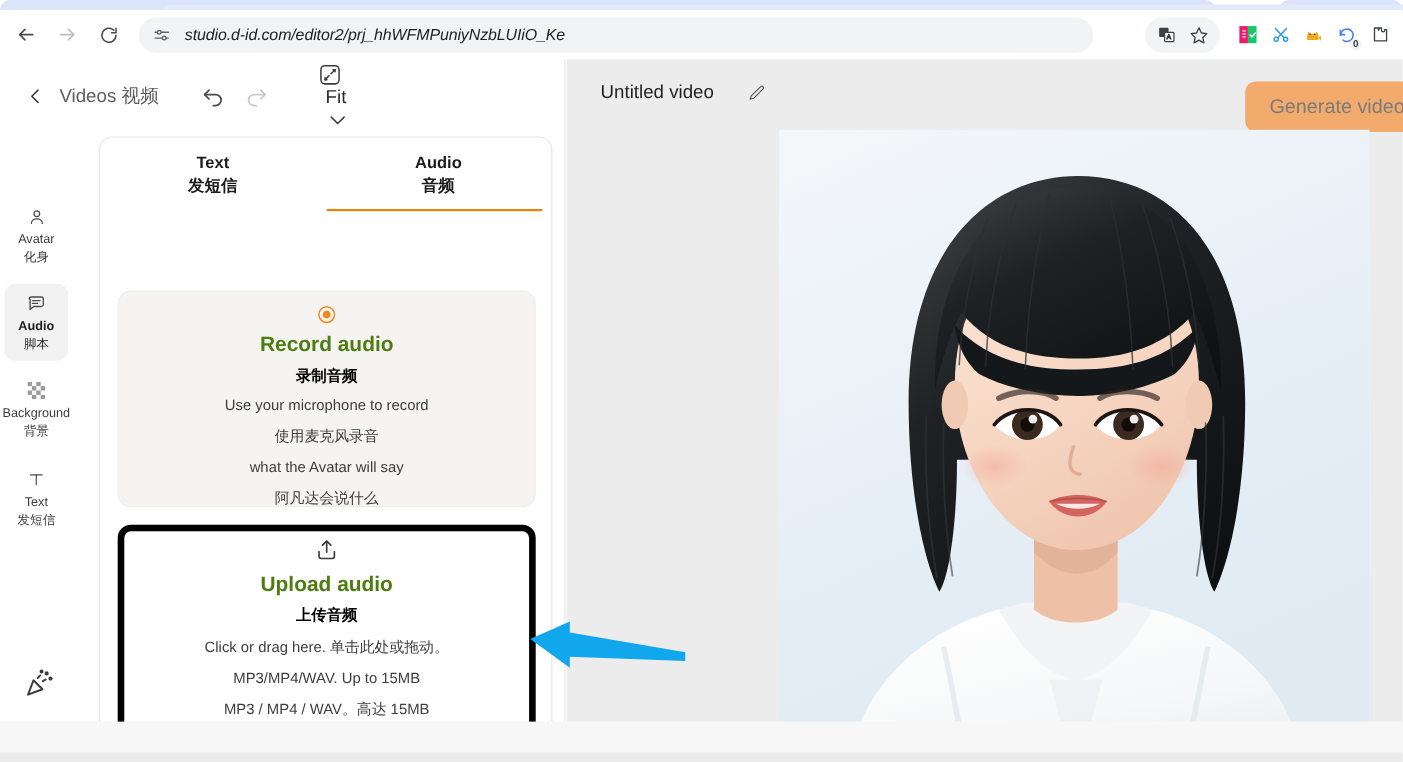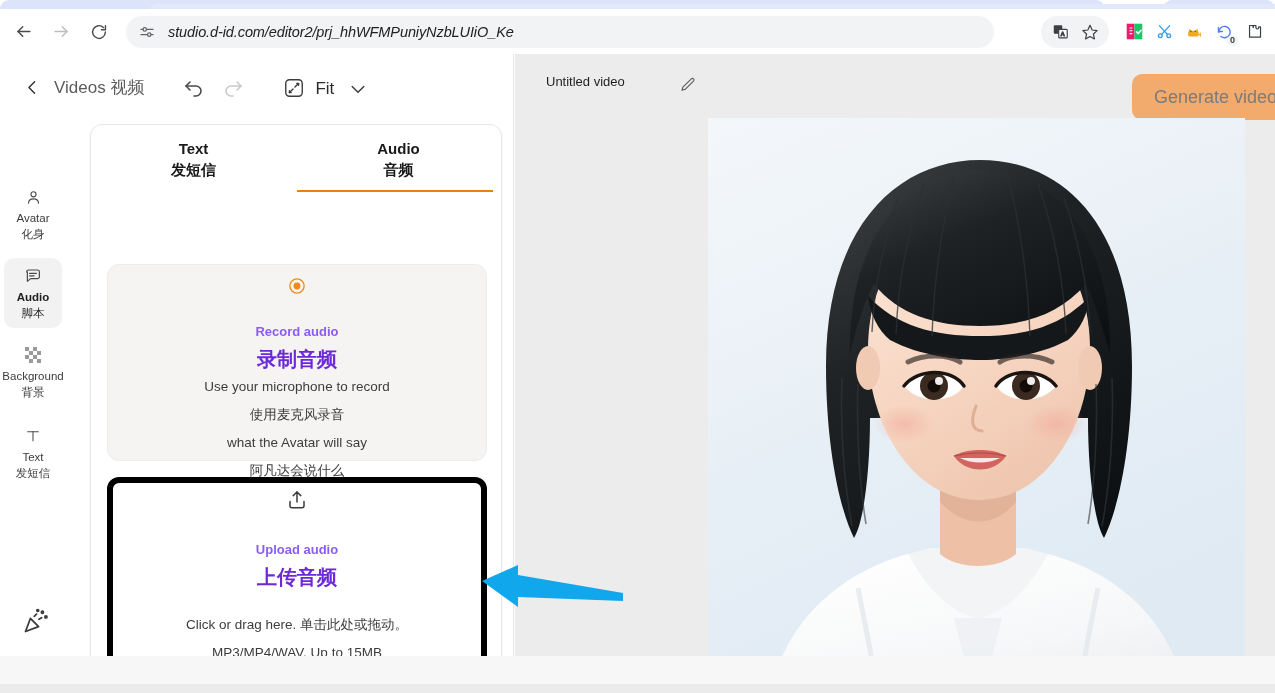--- a/index.html
+++ b/index.html
@@ -105,7 +105,7 @@
   #undo-btn  { margin-left: 38px; width: 24px; height: 24px; color: #4a4a4a; }
   #redo-btn  { margin-left: 15px; width: 24px; height: 24px; color: #c9c9c9; }
   #fit-group {
-    margin-left: 38px; display: flex; align-items: flex-end;
+    margin-left: 38px; display: flex; align-items: center; flex-direction: column;
   }
   #fit-icon { width: 22px; height: 22px; color: #3b3b3b; }
   #fit-label { margin-left: 10px; font-size: 17px; color: #2b2b2b; }

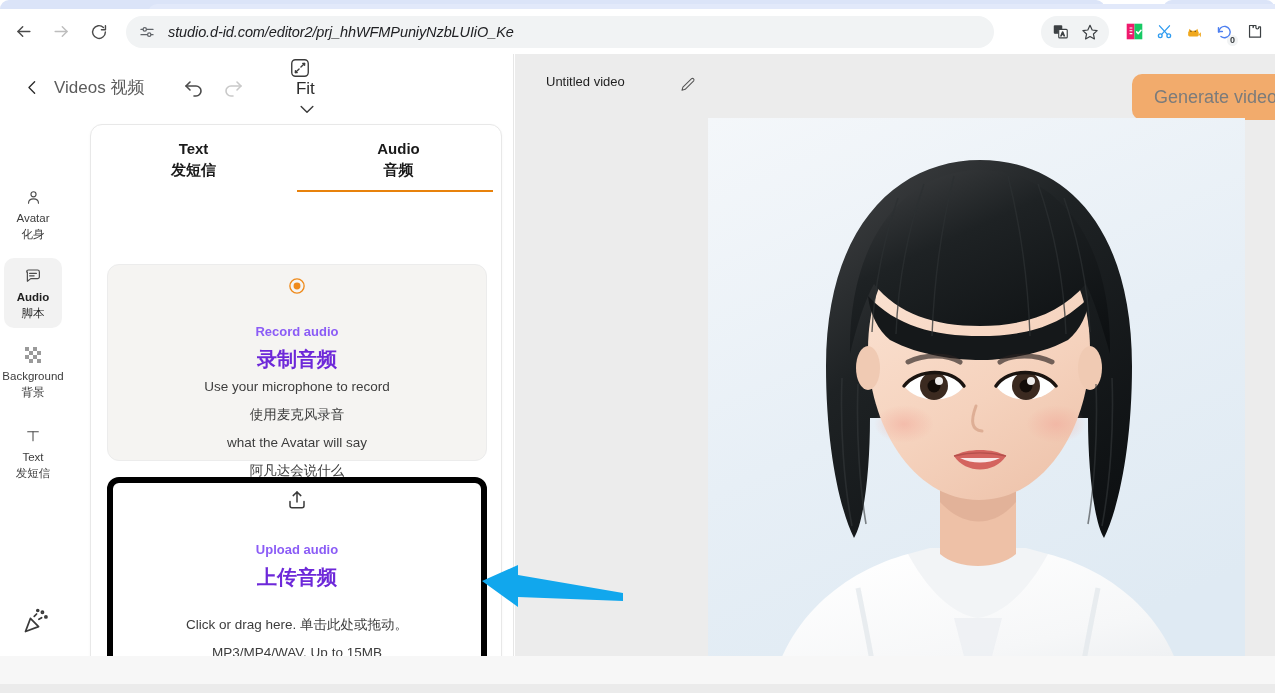--- a/index.html
+++ b/index.html
@@ -218,7 +218,7 @@
   }
   #video-name {
     position: absolute; left: 31px; top: 20px;
-    font-size: 13px; color: #1f1f1f; text-align: right;
+    font-size: 17px; color: #1f1f1f; text-align: right;
   }
   #video-name-edit {
     position: absolute; left: 164px; top: 22px;

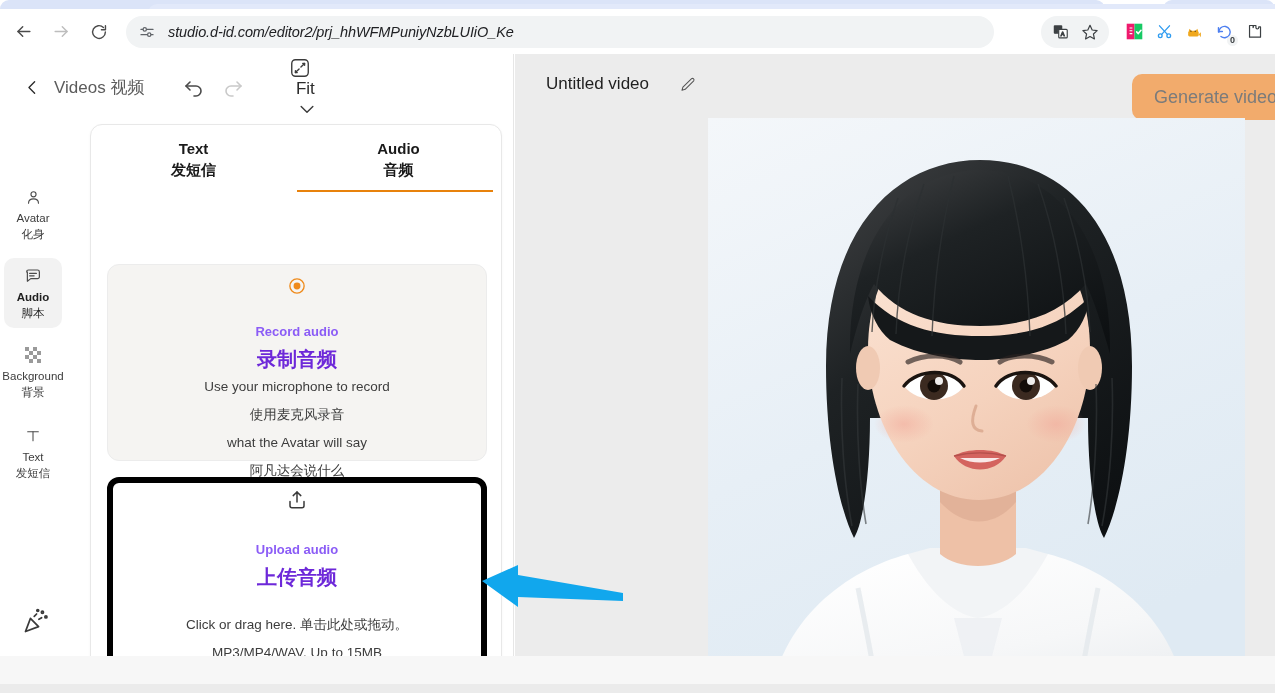--- a/index.html
+++ b/index.html
@@ -196,7 +196,7 @@
   }
   #upload-card .card-icon { margin-top: 6px; }
   .card-title-en {
-    margin-top: 24px; font-size: 13px; font-weight: 700; color: #8b5cf6;
+    margin-top: 6px; font-size: 19px; font-weight: 700; color: #4d7c0f;
     line-height: 26px;
   }
   .card-title-zh {

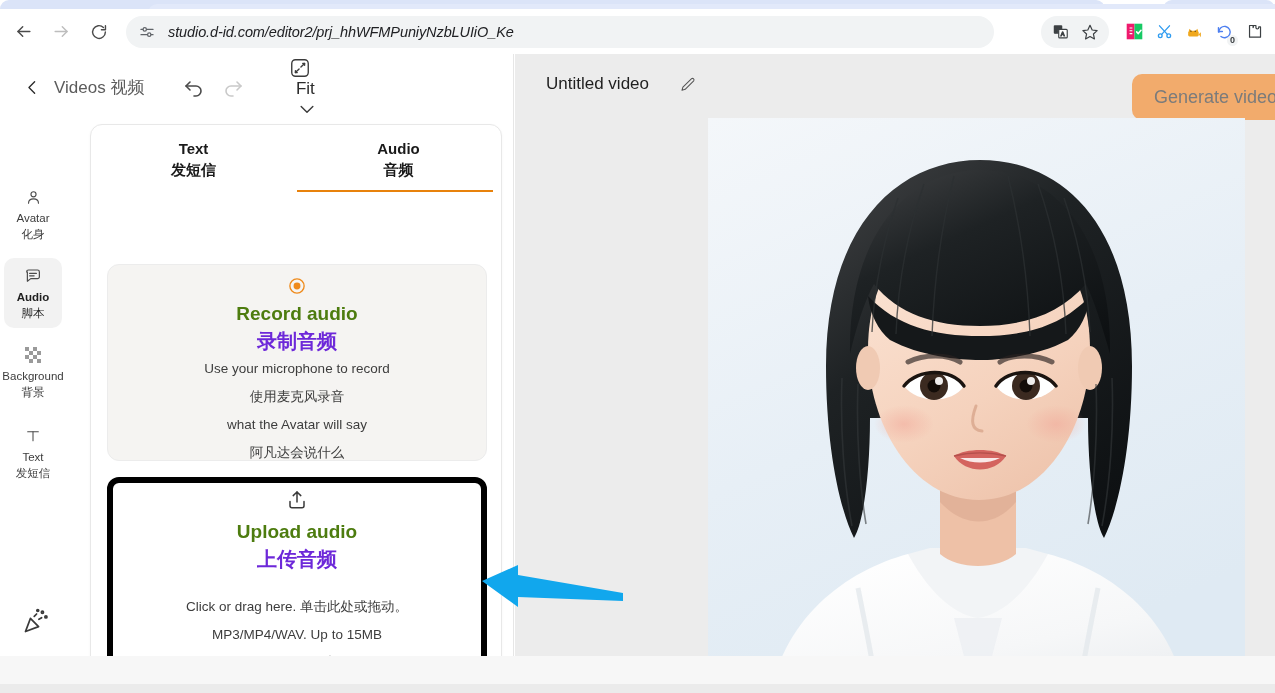--- a/index.html
+++ b/index.html
@@ -200,7 +200,7 @@
     line-height: 26px;
   }
   .card-title-zh {
-    font-size: 20px; font-weight: 700; color: #6d28d9; line-height: 28px;
+    font-size: 14px; font-weight: 700; color: #000000; line-height: 28px;
   }
   .card-sub {
     font-size: 13.5px; color: #3d3d3d; line-height: 28px;

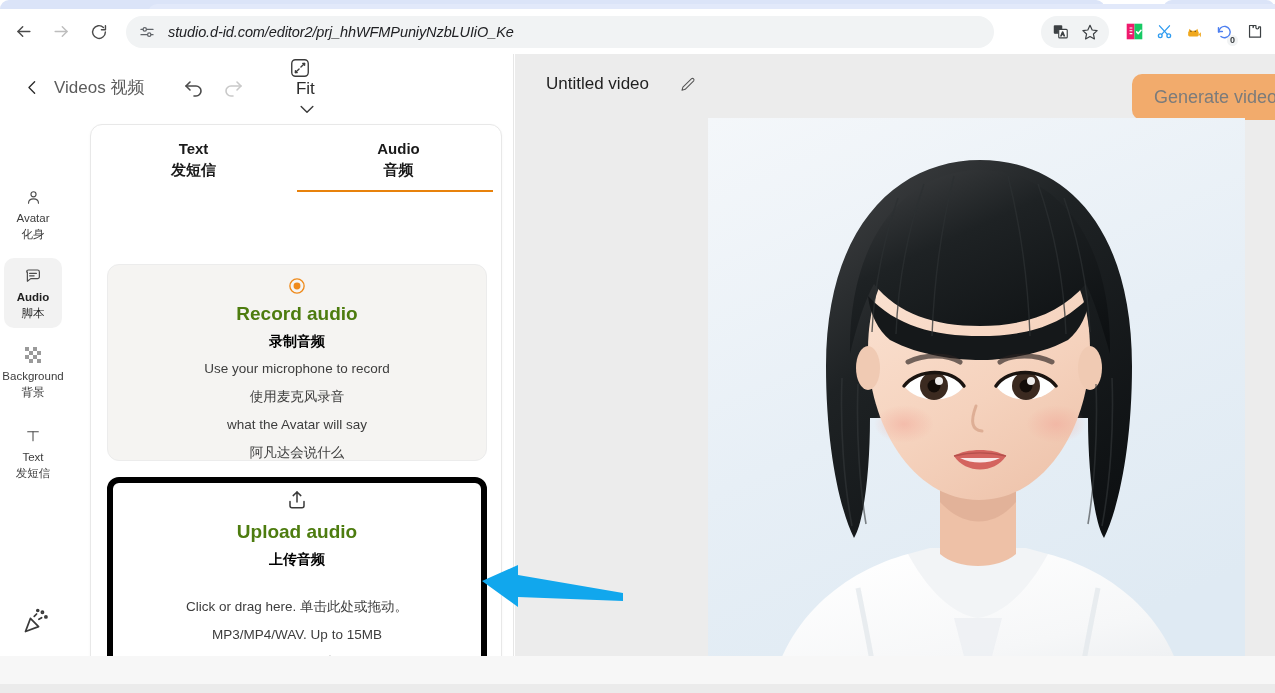--- a/index.html
+++ b/index.html
@@ -206,7 +206,7 @@
     font-size: 13.5px; color: #3d3d3d; line-height: 28px;
   }
   #record-card .card-sub:first-of-type { margin-top: 6px; }
-  #upload-card .card-sub-first { margin-top: 20px; }
+  #upload-card .card-sub-first { margin-top: 2px; }
 
   
   #stage {

